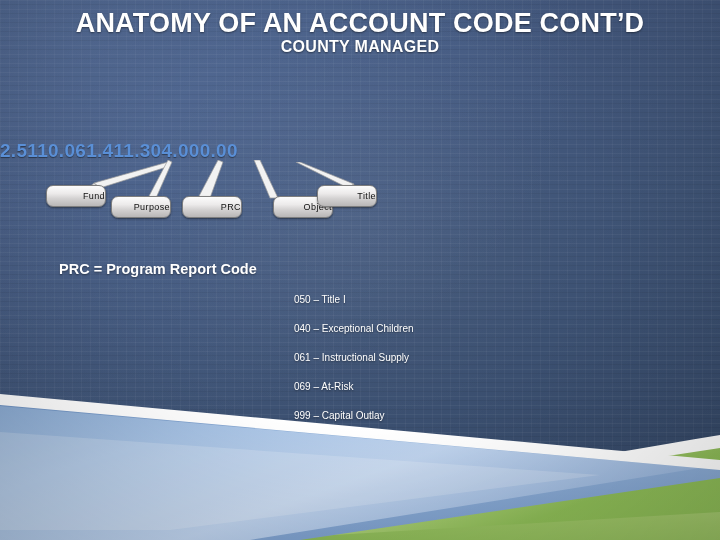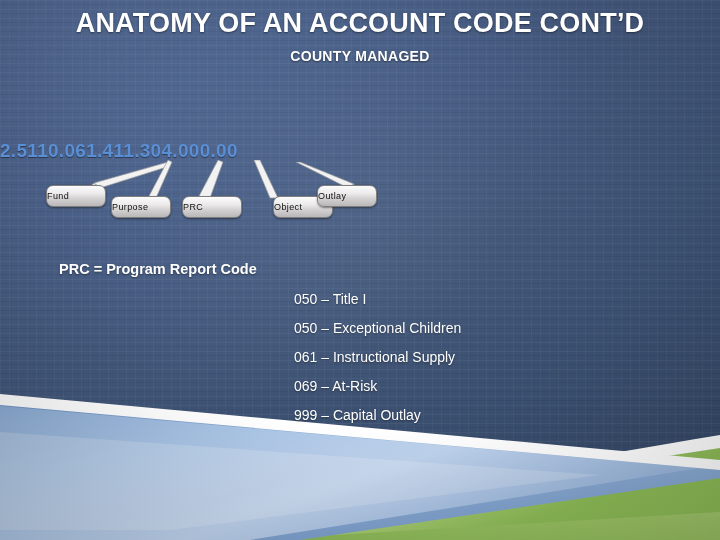--- a/index.html
+++ b/index.html
@@ -61,9 +61,8 @@
     text-shadow: 0 1px 2px rgba(0,0,0,0.45);
   }
   #slide-subtitle {
-    margin-top: 10px;
-    color: #ffffff;
-    font-size: 14px;
+    color: #ffffff;
+    font-size: 16px;
     font-weight: bold;
     letter-spacing: 0.3px;
     text-shadow: 0 1px 2px rgba(0,0,0,0.45);

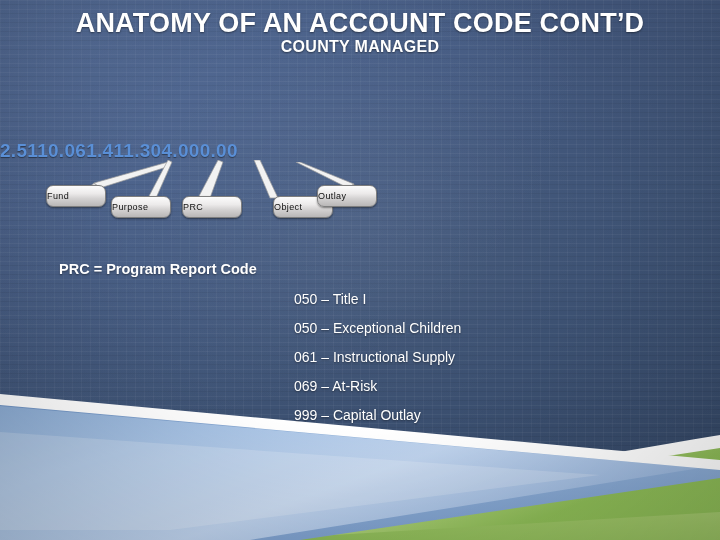--- a/index.html
+++ b/index.html
@@ -95,7 +95,7 @@
     font-family: "Liberation Sans", sans-serif;
     display: flex;
     align-items: center;
-    justify-content: flex-start;
+    justify-content: flex-end;
     letter-spacing: 0.4px;
     z-index: 4;
   }

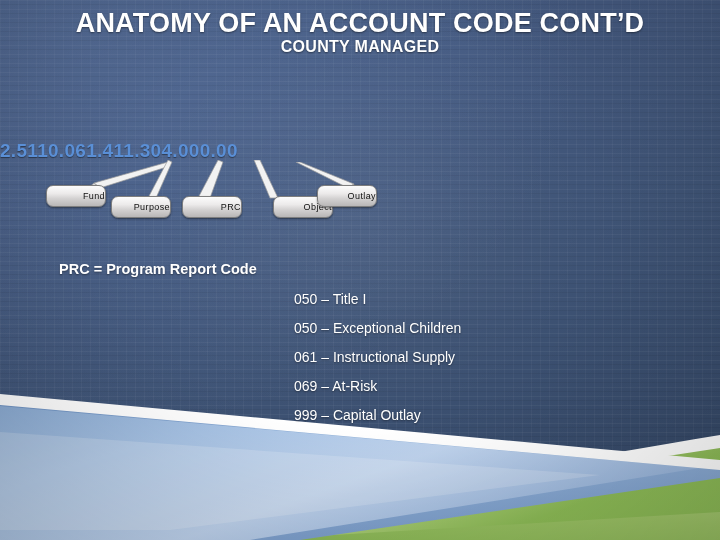--- a/index.html
+++ b/index.html
@@ -225,7 +225,7 @@
   </div>
 
   <div class="callout" style="left:317px; top:185px; width:58px;">
-    <span>Outlay</span>
+    <span>Title</span>
   </div>
 
   <div id="prc-heading">PRC = Program Report Code</div>

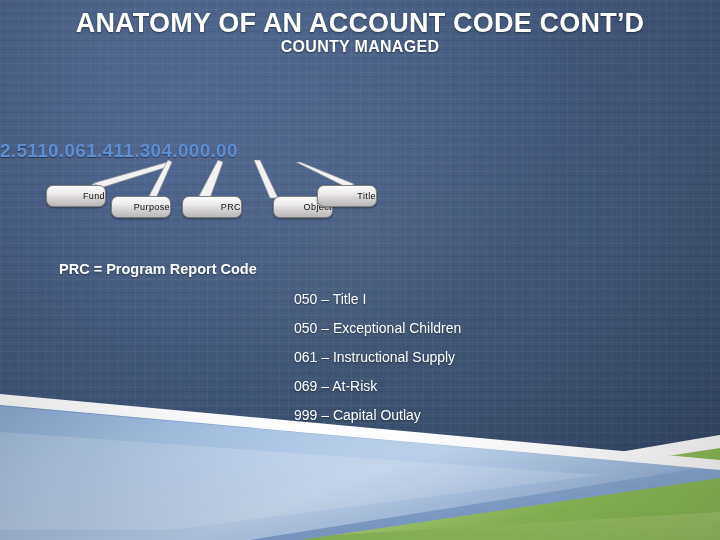--- a/index.html
+++ b/index.html
@@ -124,7 +124,7 @@
   }
   .prc-item {
     color: #ffffff;
-    font-size: 14px;
+    font-size: 10px;
     line-height: 29px;
     text-shadow: 0 1px 2px rgba(0,0,0,0.4);
     white-space: nowrap;

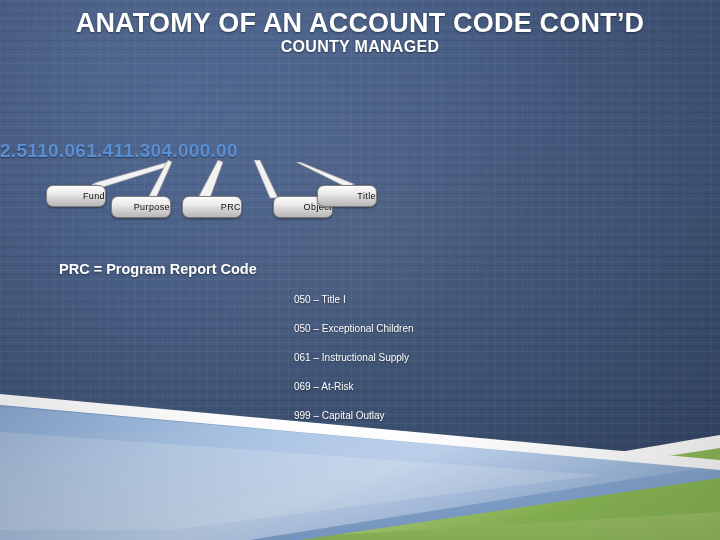--- a/index.html
+++ b/index.html
@@ -232,7 +232,7 @@
 
   <div id="prc-list">
     <div class="prc-item">050 – Title I</div>
-    <div class="prc-item">050 – Exceptional Children</div>
+    <div class="prc-item">040 – Exceptional Children</div>
     <div class="prc-item">061 – Instructional Supply</div>
     <div class="prc-item">069 – At-Risk</div>
     <div class="prc-item">999 – Capital Outlay</div>

